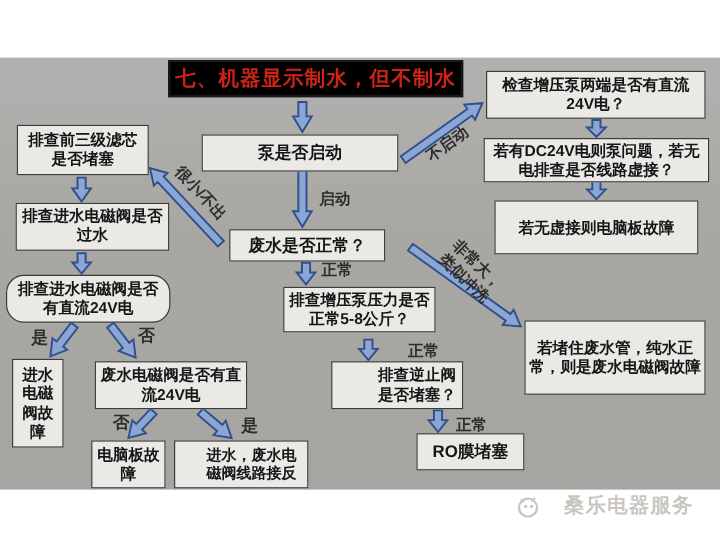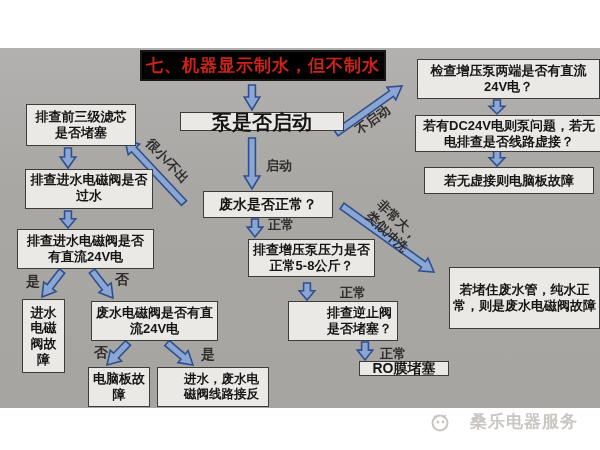--- a/index.html
+++ b/index.html
@@ -13,7 +13,7 @@
     position:absolute;display:flex;align-items:center;justify-content:center;
     background:#eae9e6;border:1.6px solid #3c3c3a;color:#151515;
     font-weight:bold;font-size:13px;line-height:1.2;text-align:center;
-    padding:2px 3px;box-sizing:border-box;margin-left:12px;
+    padding:2px 3px;box-sizing:border-box;
   }
   .title-box{
     position:absolute;display:flex;align-items:center;justify-content:center;

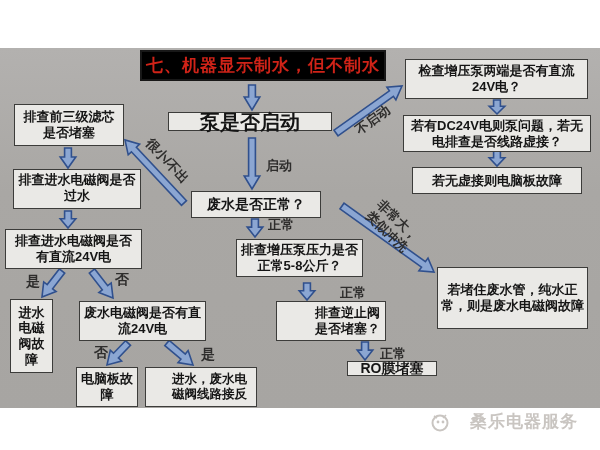--- a/index.html
+++ b/index.html
@@ -61,7 +61,7 @@
 
   <div class="title-box" style="left:140px;top:50px;width:246px;height:31px;">七、机器显示制水，但不制水</div>
 
-  <div class="node" style="left:168px;top:112px;width:164px;height:19px;font-size:20px;">泵是否启动</div>
+  <div class="node" style="left:168px;top:112px;width:164px;height:31px;font-size:14px;">泵是否启动</div>
   <div class="node" style="left:191px;top:191px;width:130px;height:27px;font-size:14px;">废水是否正常？</div>
   <div class="node" style="left:236px;top:239px;width:127px;height:38px;">排查增压泵压力是否正常5-8公斤？</div>
   <div class="node" style="left:276px;top:301px;width:110px;height:40px;padding-left:36px;">排查逆止阀是否堵塞？</div>

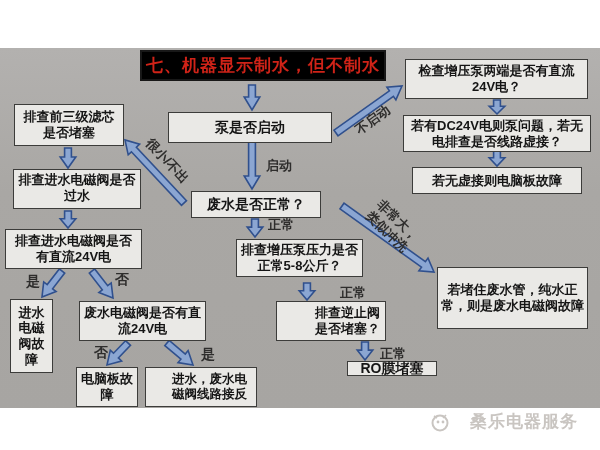--- a/index.html
+++ b/index.html
@@ -69,7 +69,7 @@
 
   <div class="node" style="left:405px;top:59px;width:183px;height:40px;">检查增压泵两端是否有直流24V电？</div>
   <div class="node" style="left:403px;top:115px;width:188px;height:37px;">若有DC24V电则泵问题，若无电排查是否线路虚接？</div>
-  <div class="node" style="left:412px;top:167px;width:170px;height:27px;">若无虚接则电脑板故障</div>
+  <div class="node" style="left:412px;top:167px;width:170px;height:45px;">若无虚接则电脑板故障</div>
   <div class="node" style="left:437px;top:267px;width:151px;height:62px;">若堵住废水管，纯水正常，则是废水电磁阀故障</div>
 
   <div class="node" style="left:14px;top:104px;width:110px;height:42px;">排查前三级滤芯是否堵塞</div>

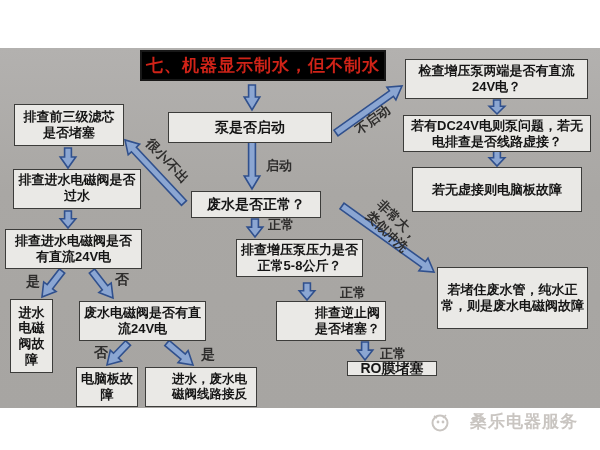--- a/index.html
+++ b/index.html
@@ -74,7 +74,7 @@
 
   <div class="node" style="left:14px;top:104px;width:110px;height:42px;">排查前三级滤芯是否堵塞</div>
   <div class="node" style="left:13px;top:169px;width:128px;height:40px;font-family:Liberation Mono, monospace;">排查进水电磁阀是否过水</div>
-  <div class="node" style="left:5px;top:229px;width:137px;height:40px;">排查进水电磁阀是否有直流24V电</div>
+  <div class="node" style="left:5px;top:229px;width:137px;height:40px;border-radius:15px;">排查进水电磁阀是否有直流24V电</div>
   <div class="node" style="left:10px;top:299px;width:43px;height:74px;">进水电磁阀故障</div>
   <div class="node" style="left:79px;top:301px;width:127px;height:40px;">废水电磁阀是否有直流24V电</div>
   <div class="node" style="left:76px;top:367px;width:62px;height:40px;">电脑板故障</div>

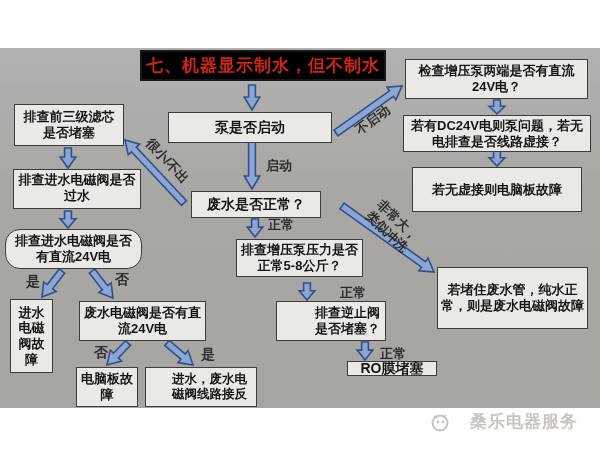--- a/index.html
+++ b/index.html
@@ -65,7 +65,7 @@
   <div class="node" style="left:191px;top:191px;width:130px;height:27px;font-size:14px;">废水是否正常？</div>
   <div class="node" style="left:236px;top:239px;width:127px;height:38px;">排查增压泵压力是否正常5-8公斤？</div>
   <div class="node" style="left:276px;top:301px;width:110px;height:40px;padding-left:36px;">排查逆止阀是否堵塞？</div>
-  <div class="node" style="left:347px;top:361px;width:90px;height:15px;font-size:14px;">RO膜堵塞</div>
+  <div class="node" style="left:347px;top:361px;width:90px;height:31px;font-size:14px;">RO膜堵塞</div>
 
   <div class="node" style="left:405px;top:59px;width:183px;height:40px;">检查增压泵两端是否有直流24V电？</div>
   <div class="node" style="left:403px;top:115px;width:188px;height:37px;">若有DC24V电则泵问题，若无电排查是否线路虚接？</div>

